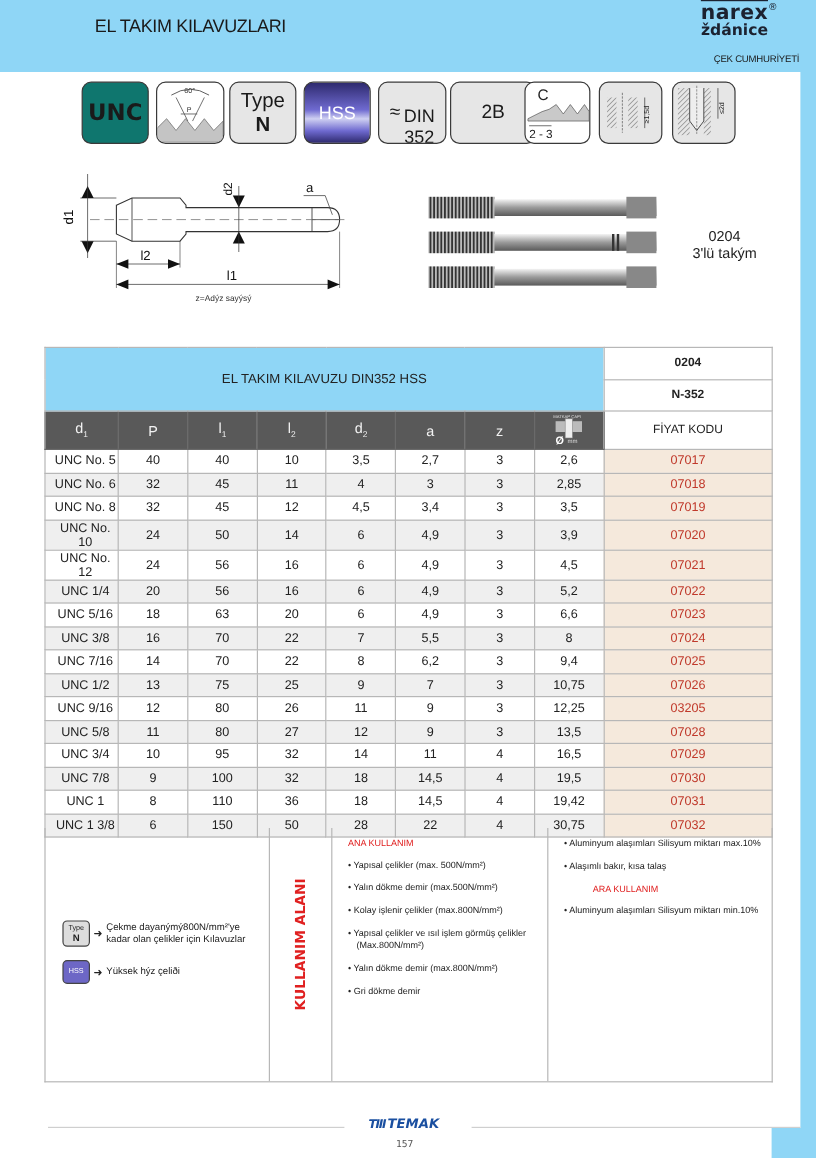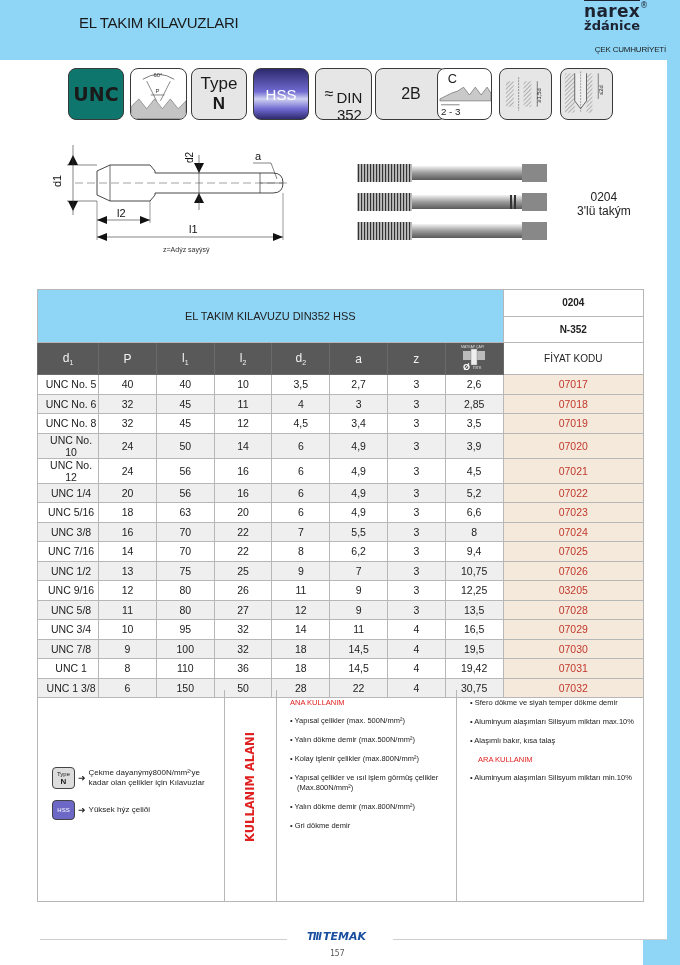--- a/index.html
+++ b/index.html
@@ -482,7 +482,6 @@
   </div>
 
   <div class="usecol" style="left:432px; top:8px; width:165px;">
-    <div class="it">Sfero dökme ve siyah temper dökme demir</div>
     <div class="it">Aluminyum alaşımları Silisyum miktarı max.10%</div>
     <div class="it">Alaşımlı bakır, kısa talaş</div>
     <div class="head" style="margin-left:8px;">ARA KULLANIM</div>

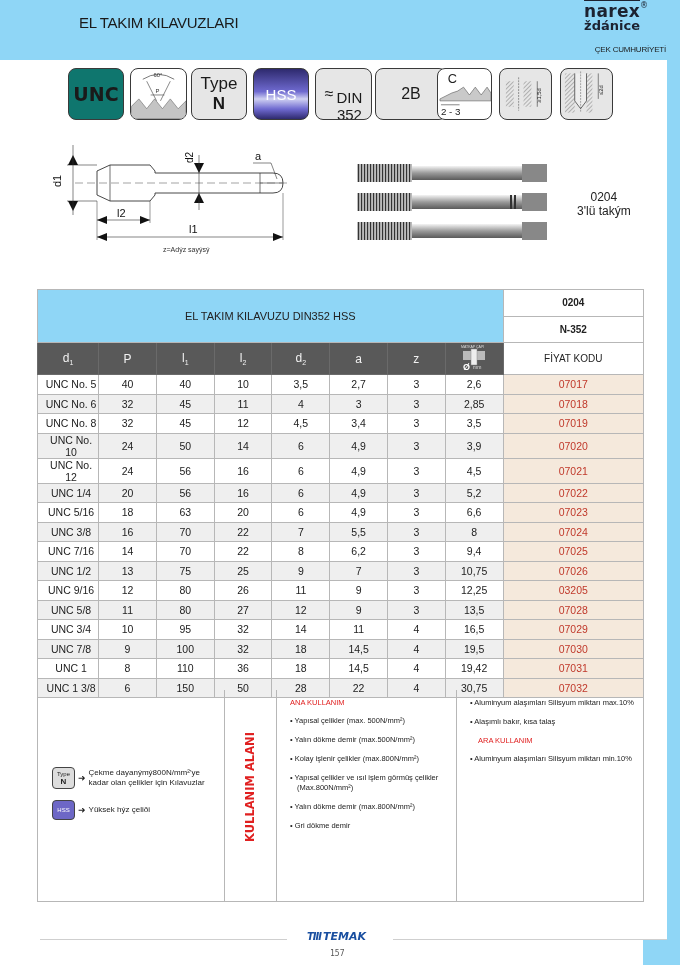--- a/index.html
+++ b/index.html
@@ -484,7 +484,7 @@
   <div class="usecol" style="left:432px; top:8px; width:165px;">
     <div class="it">Aluminyum alaşımları Silisyum miktarı max.10%</div>
     <div class="it">Alaşımlı bakır, kısa talaş</div>
-    <div class="head" style="margin-left:8px;">ARA KULLANIM</div>
+    <div class="head" style="margin-left:24px;">ARA KULLANIM</div>
     <div class="it">Aluminyum alaşımları Silisyum miktarı min.10%</div>
   </div>
 </div>

